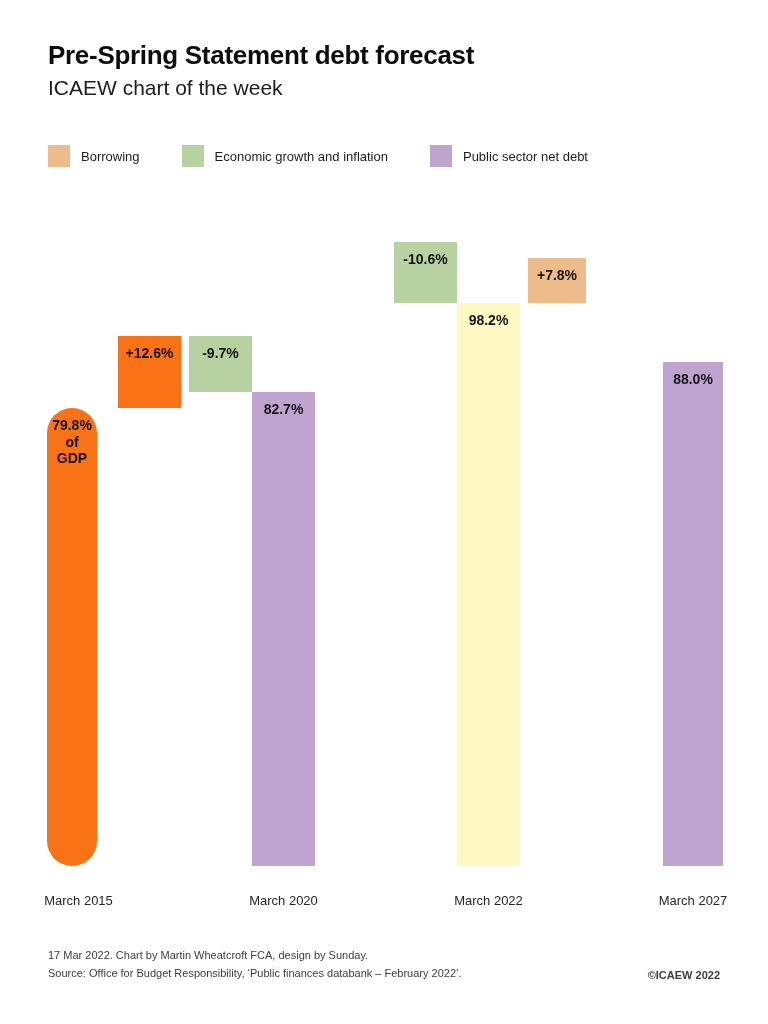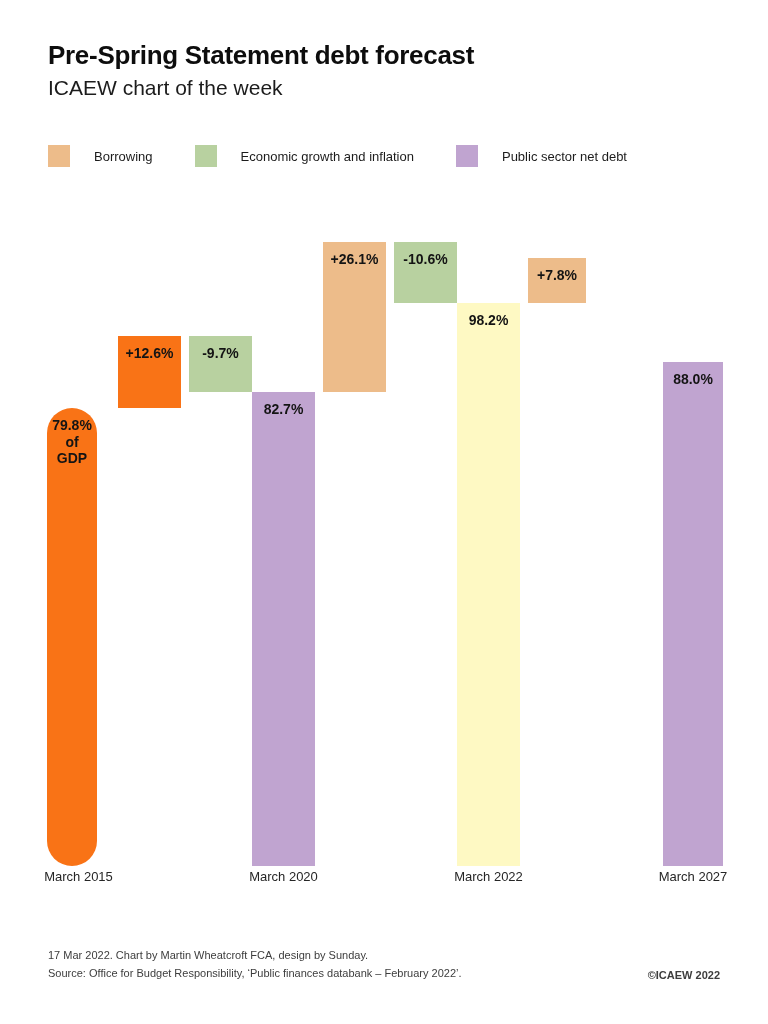--- a/index.html
+++ b/index.html
@@ -51,7 +51,6 @@
     display: flex;
     align-items: center;
     margin-right: 42px;
-    gap: 13px;
   }
   .legend-swatch {
     width: 22px;

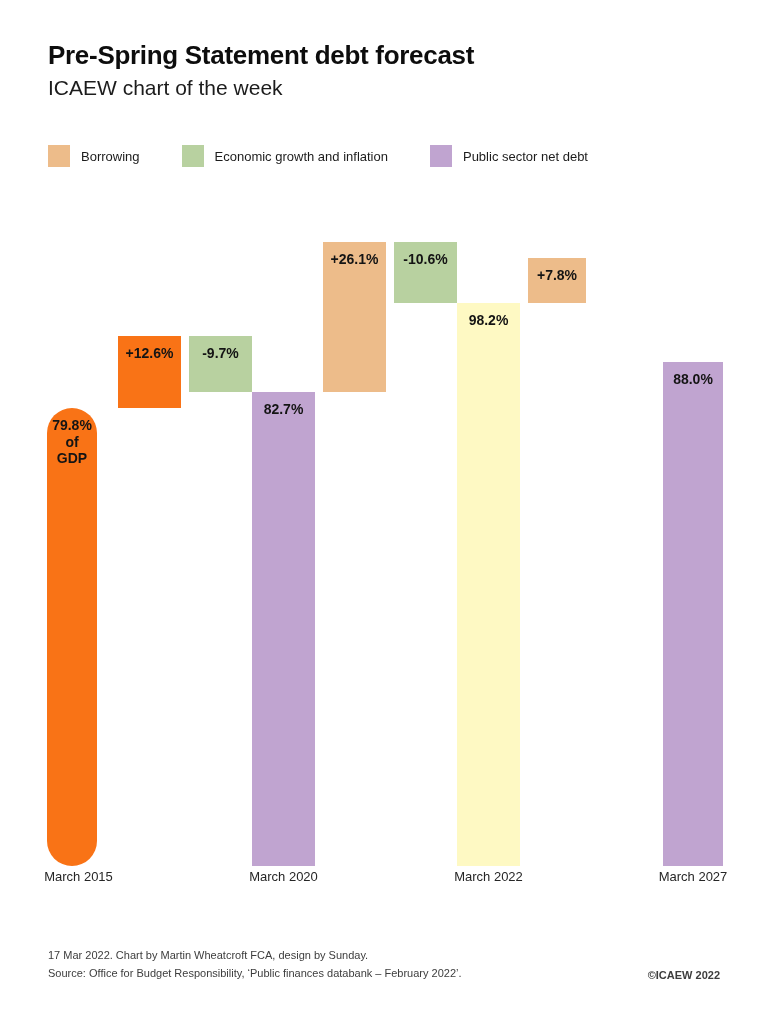--- a/index.html
+++ b/index.html
@@ -167,9 +167,6 @@
     <div class="bar" style="left: 252px; top: 392px; width: 63px; height: 474px; background: rgb(192, 164, 208);">
       <div class="bar-label inside-top">82.7%</div>
     </div>
-    <div class="bar" style="left: 323px; top: 242px; width: 63px; height: 150px; background: rgb(237, 188, 138);">
-      <div class="bar-label inside-top">+26.1%</div>
-    </div>
     <div class="bar" style="left: 394px; top: 242px; width: 63px; height: 61px; background: rgb(184, 209, 160);">
       <div class="bar-label inside-top">-10.6%</div>
     </div>

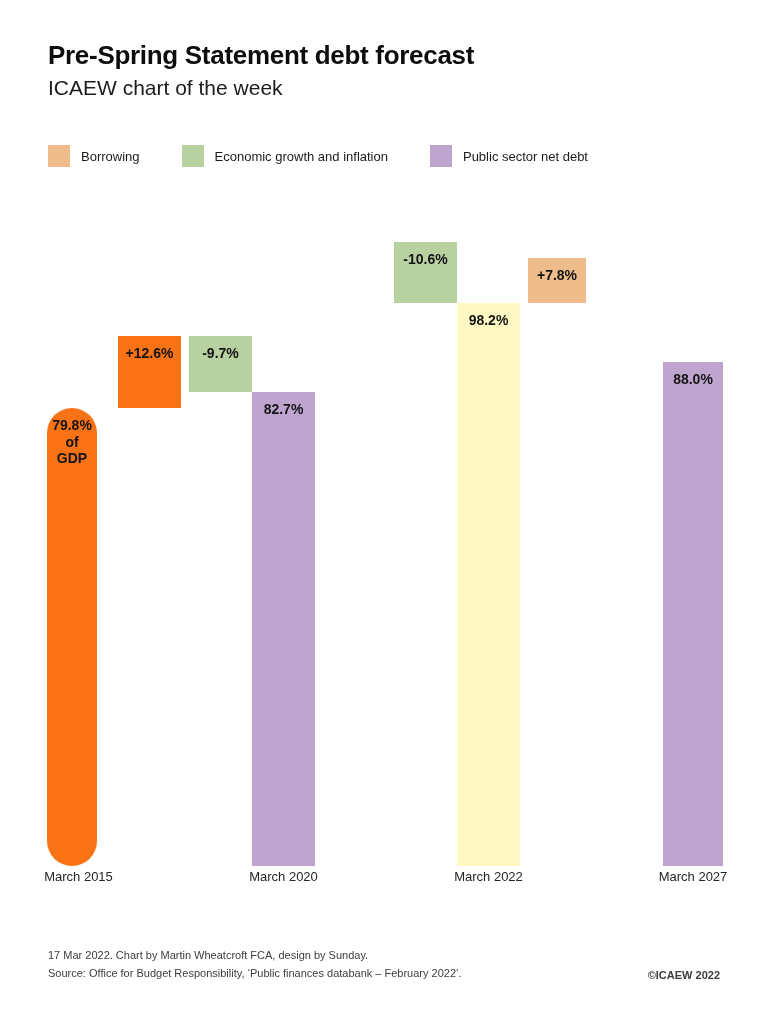--- a/index.html
+++ b/index.html
@@ -105,6 +105,7 @@
     color: #262626;
     text-align: center;
     white-space: nowrap;
+    margin-top: 24px;
   }
 
   

